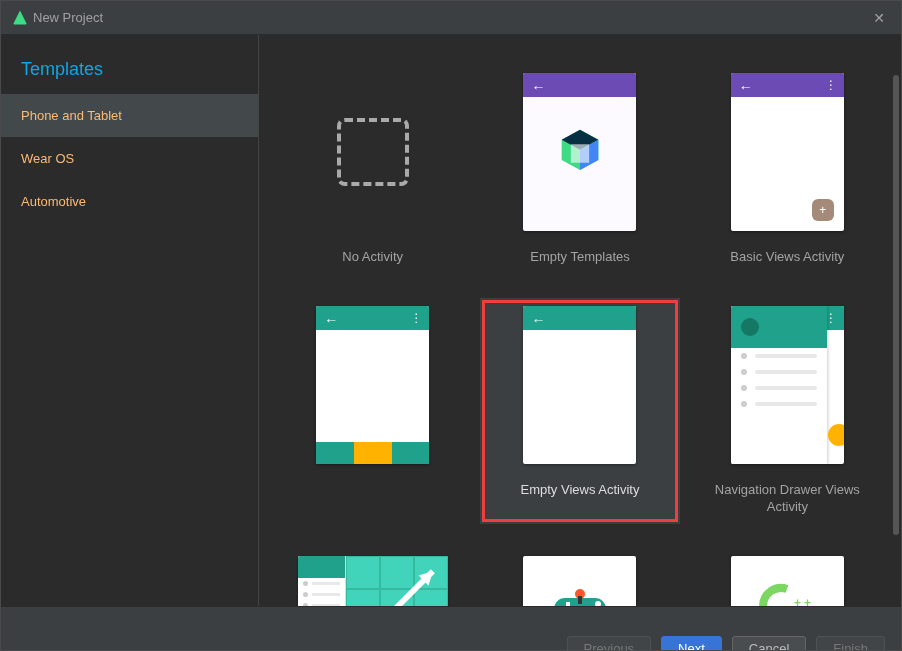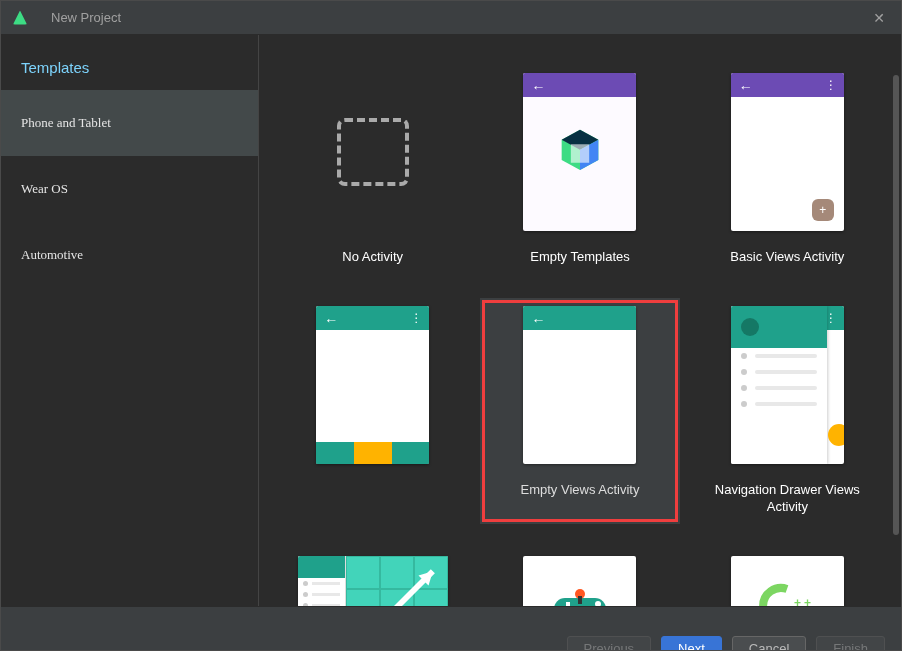--- a/index.html
+++ b/index.html
@@ -24,7 +24,7 @@
   padding: 0 12px;
   justify-content: space-between;
 }
-.title-left { display: flex; align-items: center; gap: 24px; }
+.title-left { display: flex; align-items: center; gap: 6px; }
 .app-icon {
   width: 14px; height: 14px;
   background: #3ddc84;

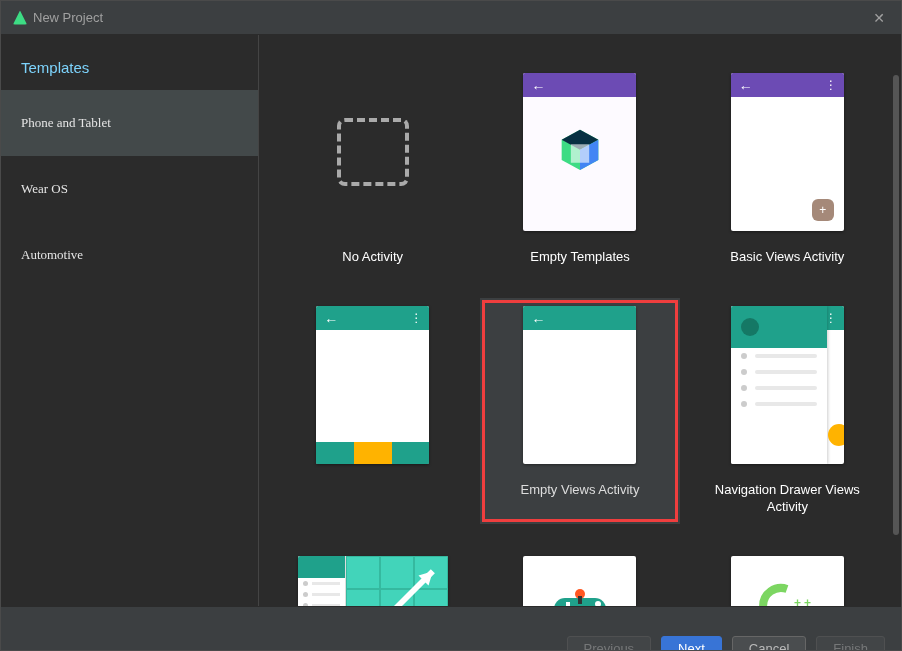--- a/index.html
+++ b/index.html
@@ -48,8 +48,8 @@
   padding-top: 18px;
 }
 .sidebar-heading {
-  color: #7dd3fc;
-  font-size: 15px;
+  color: #0ea5e9;
+  font-size: 18px;
   padding: 6px 20px 14px;
 }
 .sidebar-item {

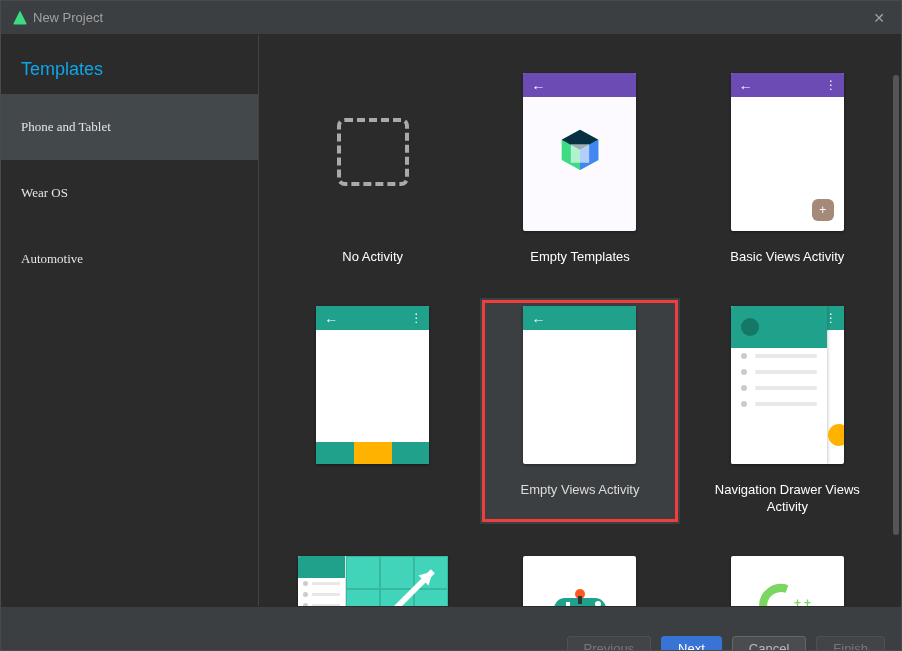--- a/index.html
+++ b/index.html
@@ -53,10 +53,9 @@
   padding: 6px 20px 14px;
 }
 .sidebar-item {
-  padding: 25px 20px;
-  color: #e5e5e5;
+  padding: 14px 20px;
+  color: #fdba74;
   cursor: pointer;
-  font-family: Liberation Serif, serif;
 }
 .sidebar-item.selected {
   background: #43494a;

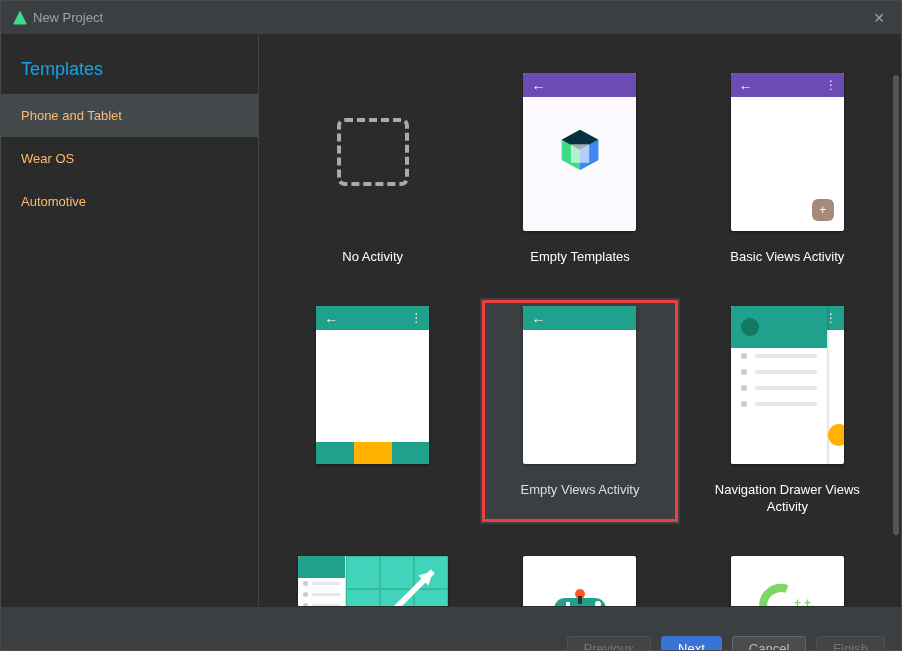--- a/index.html
+++ b/index.html
@@ -136,7 +136,7 @@
 }
 .fab.round { border-radius: 50%; background: #ffb300; right: -6px; bottom: 18px; }
 .template-label {
-  color: #ffffff;
+  color: #a3a3a3;
   font-size: 13px;
   text-align: center;
   line-height: 1.3;

